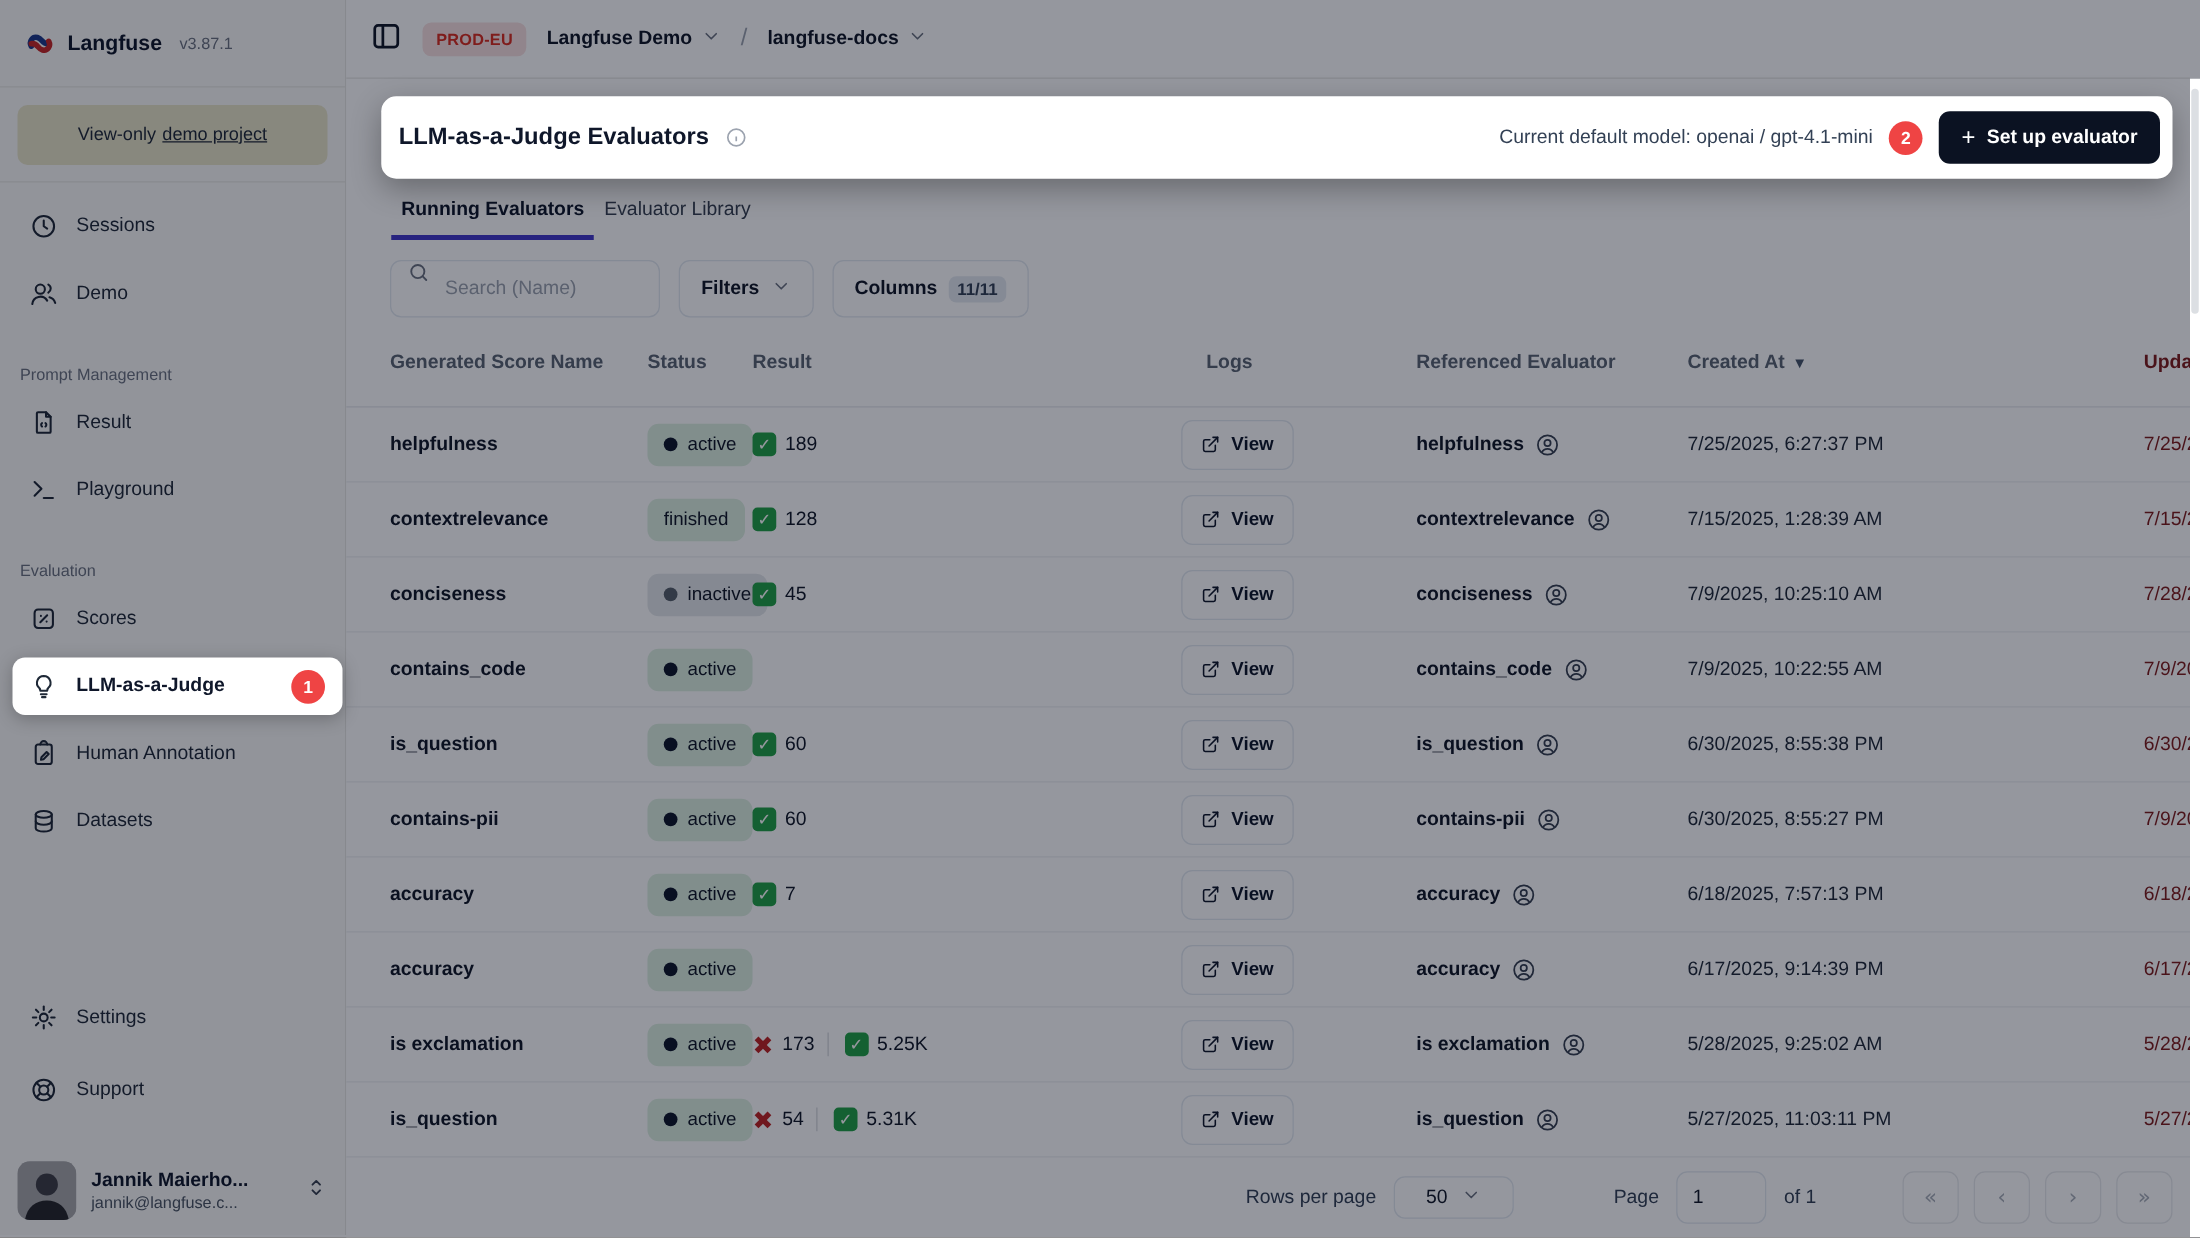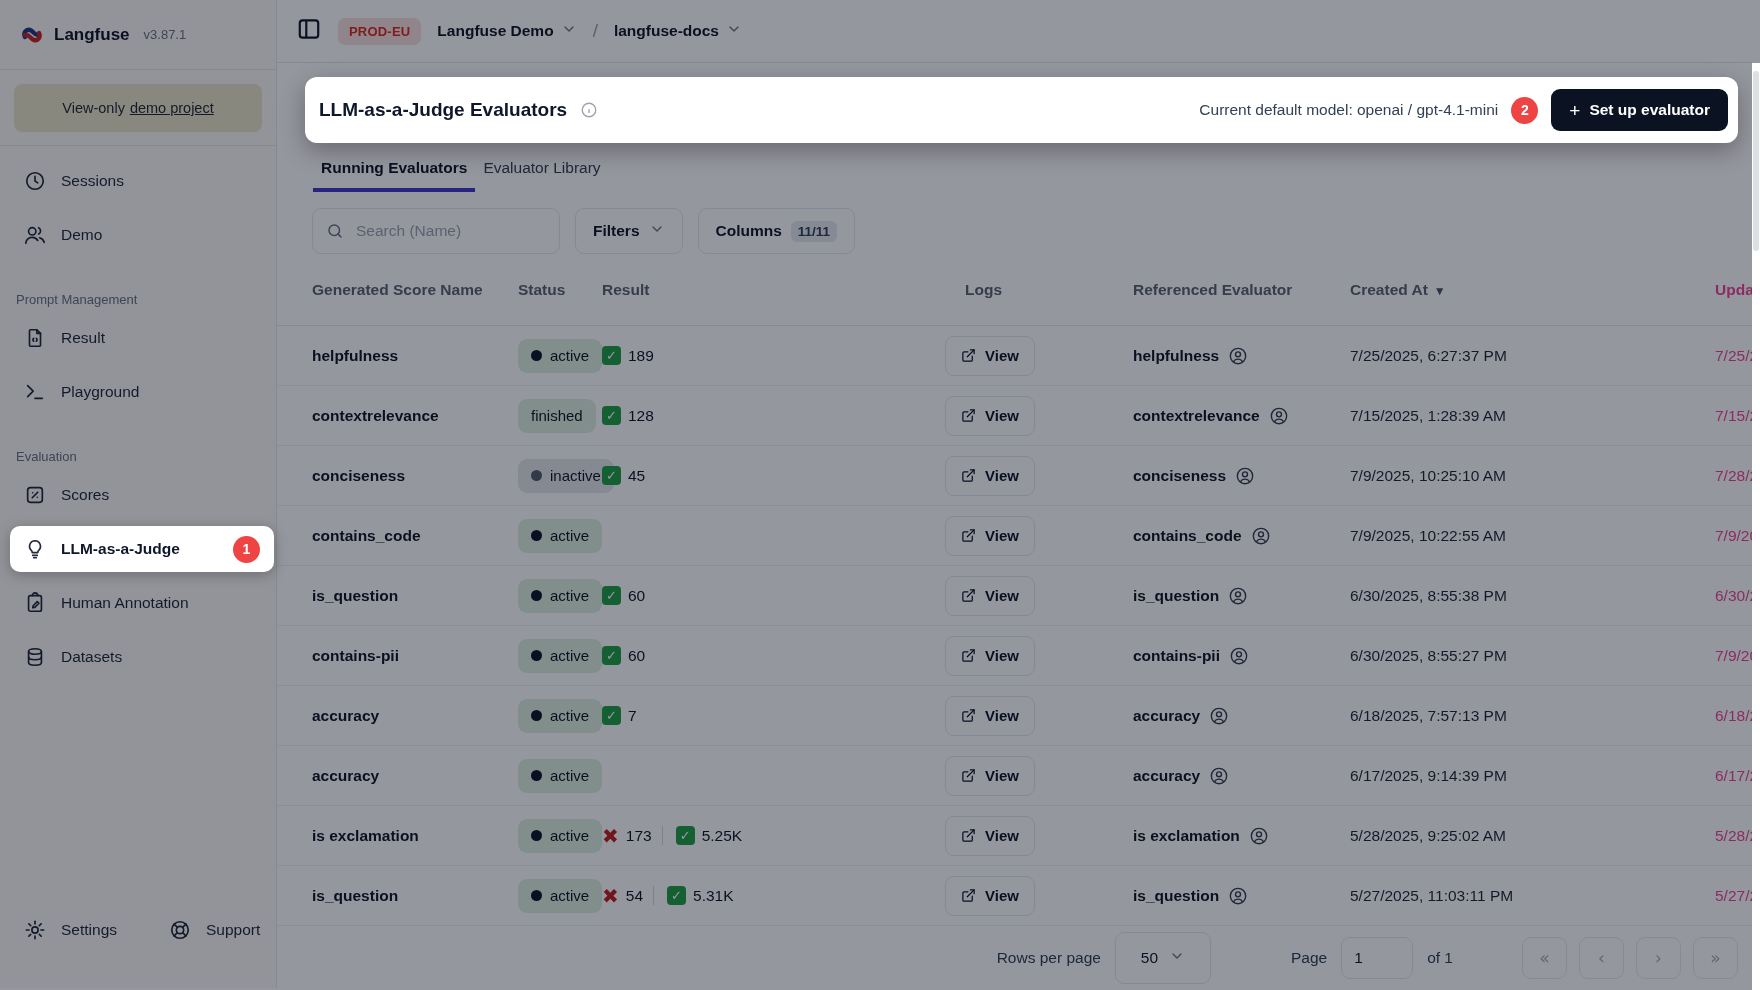--- a/index.html
+++ b/index.html
@@ -67,7 +67,7 @@
 
   
   .toolbar{margin:16px 0 0 35px;display:flex;gap:15px;align-items:center;}
-  .search{width:248px;height:46px;border:1px solid #e2e8f0;border-radius:9px;display:flex;align-items:center;
+  .search{width:216px;height:46px;border:1px solid #e2e8f0;border-radius:9px;display:flex;
           gap:10px;padding:0 13px;box-sizing:border-box;background:#fff;}
   .search svg{width:18px;height:18px;stroke:#6b7280;fill:none;stroke-width:2;stroke-linecap:round;flex:0 0 auto;}
   .search input{border:none;outline:none;flex:1;min-width:0;font-size:15.5px;color:#111827;background:transparent;font-family:inherit;}

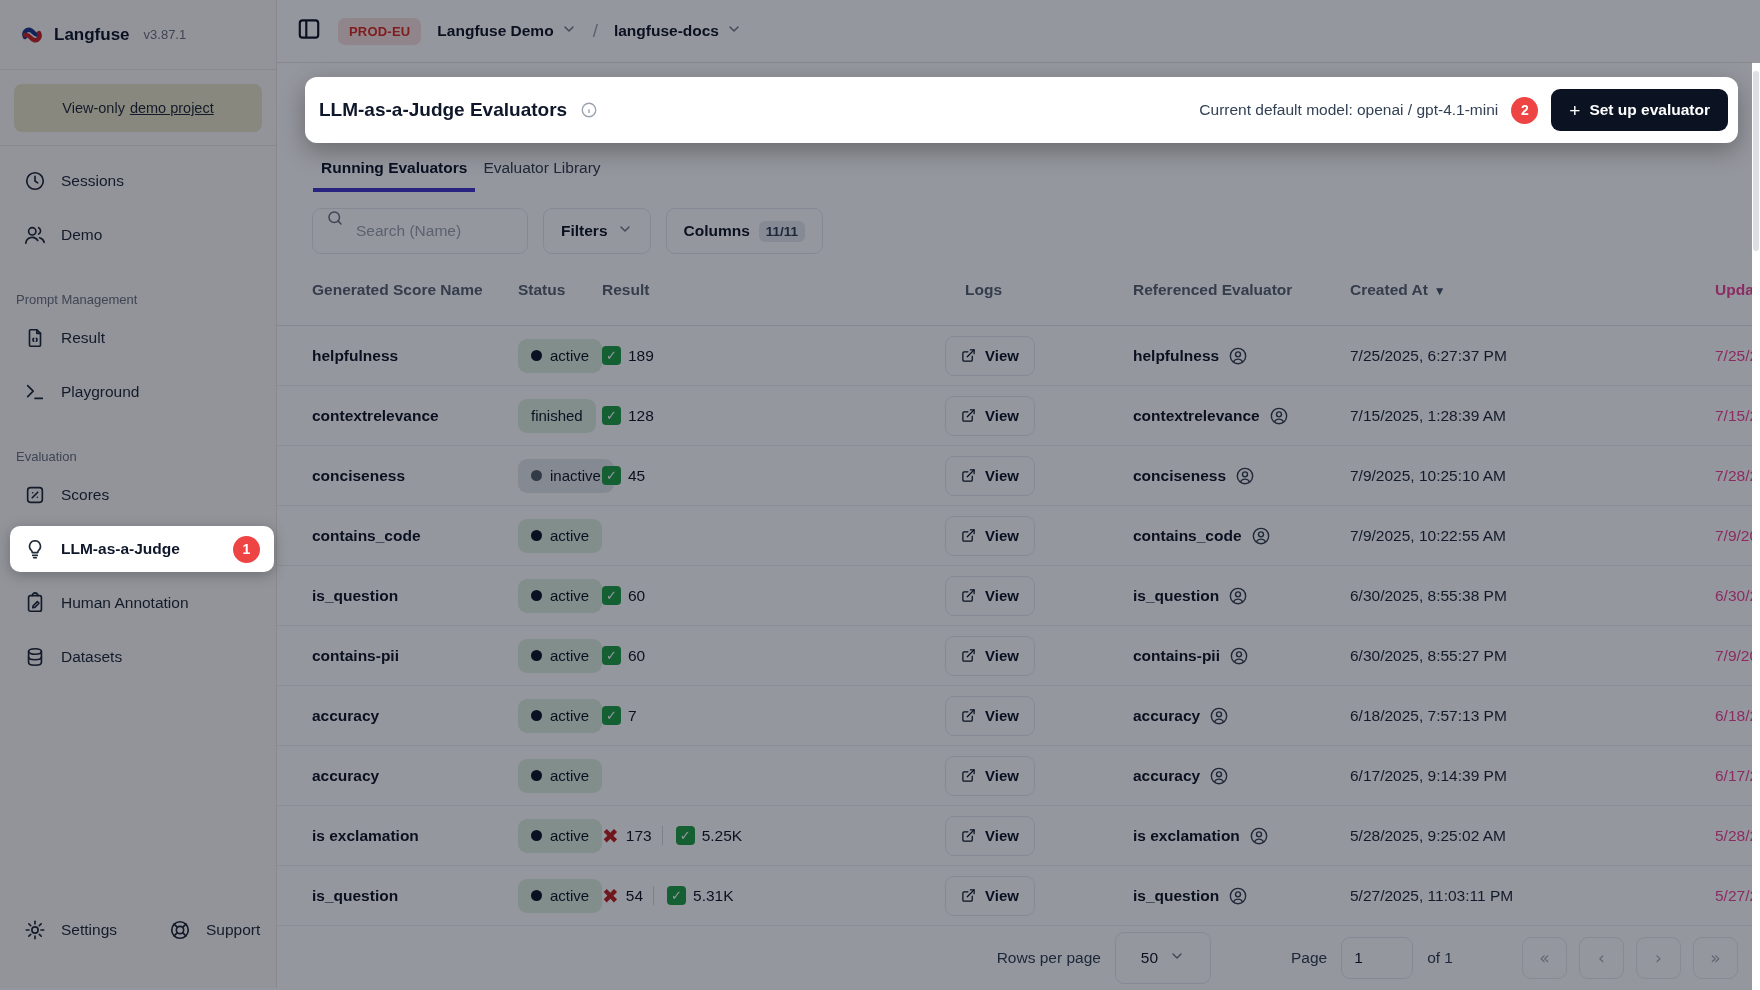--- a/index.html
+++ b/index.html
@@ -104,7 +104,7 @@
   .cell-ref{display:flex;align-items:center;gap:9px;font-weight:700;color:#111827;}
   .cell-ref svg{width:20px;height:20px;stroke:#374151;fill:none;stroke-width:1.7;flex:0 0 auto;}
   .cell-date{color:#1f2937;}
-  .cell-upd{overflow:hidden;white-space:nowrap;color:#ec4899;}
+  .cell-upd{overflow:hidden;white-space:nowrap;color:#7f1d1d;}
 
   
   .pagination{height:64px;display:flex;align-items:center;justify-content:flex-end;padding-right:14px;

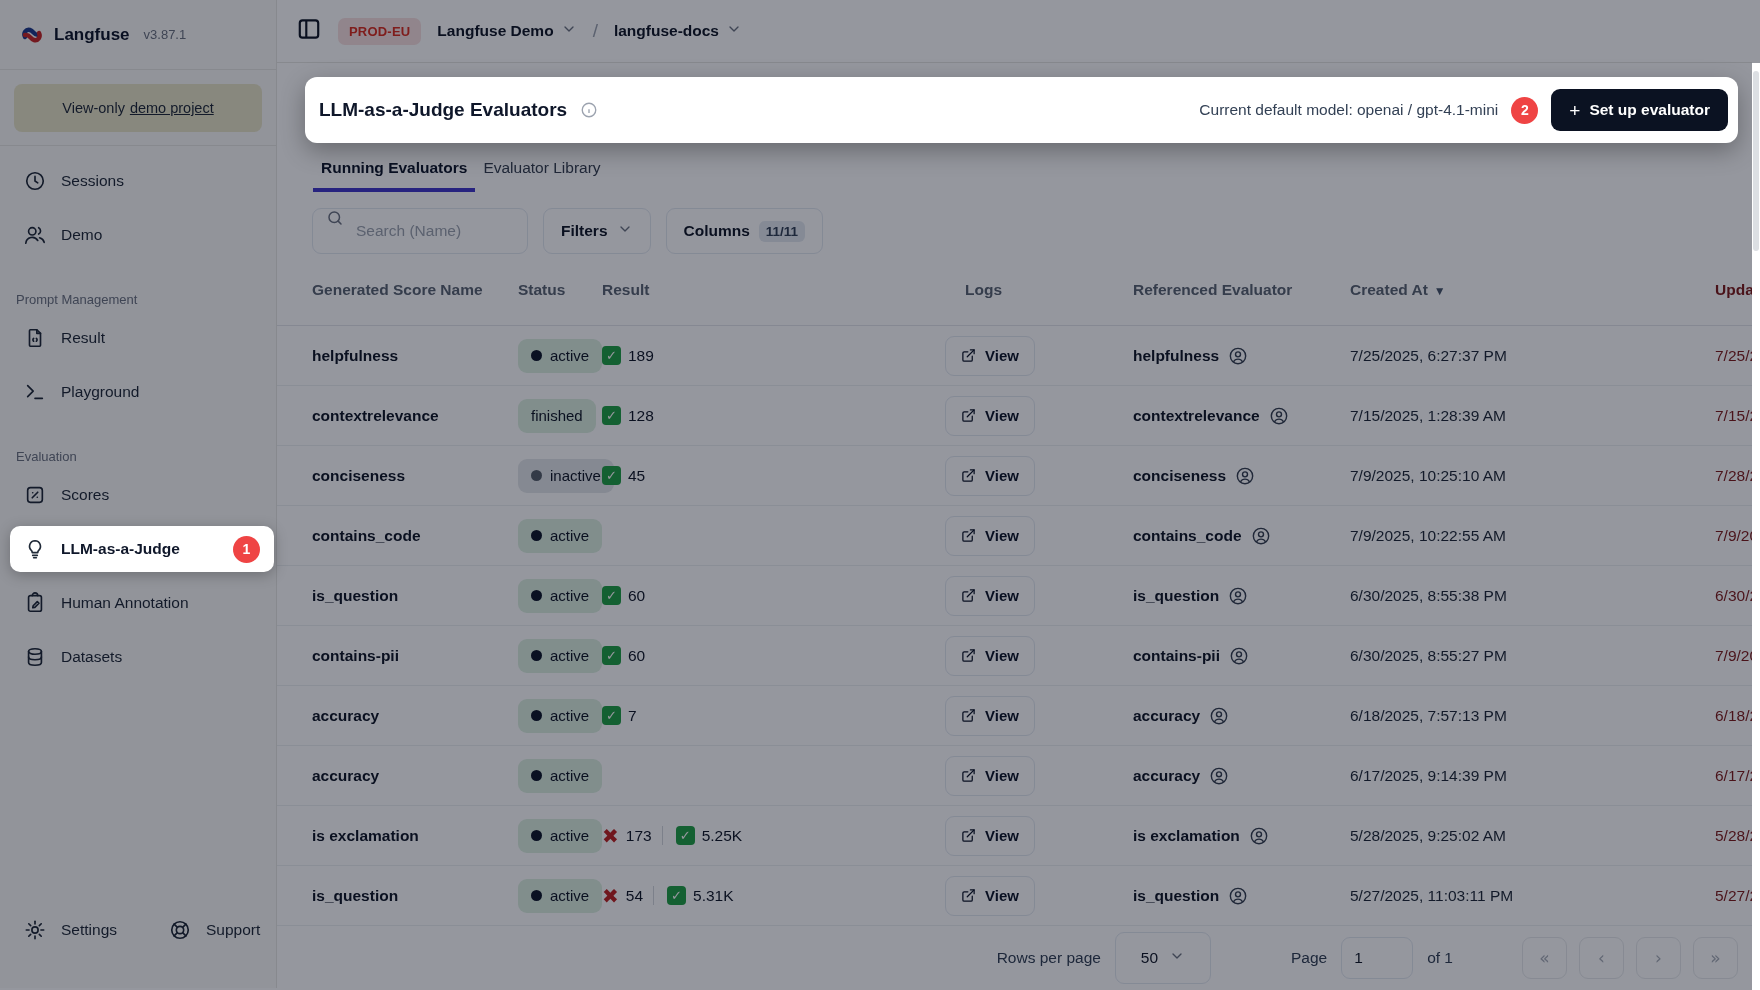--- a/index.html
+++ b/index.html
@@ -30,7 +30,7 @@
   .step-badge{width:27px;height:27px;border-radius:50%;background:#ef4444;color:#fff;font-size:14px;font-weight:700;
               display:flex;align-items:center;justify-content:center;flex:0 0 auto;}
   .nav-item .step-badge{margin-left:auto;}
-  .sb-bottom{padding:10px 10px 12px 10px;display:flex;flex-direction:row;gap:24px;}
+  .sb-bottom{padding:10px 10px 12px 10px;display:flex;flex-direction:column;gap:12px;}
   .user-row{display:flex;align-items:center;gap:12px;margin-top:22px;padding:0 4px;cursor:pointer;}
   .avatar{width:47px;height:47px;border-radius:10px;background:#b9b9bb;overflow:hidden;flex:0 0 auto;}
   .user-meta{min-width:0;flex:1;}

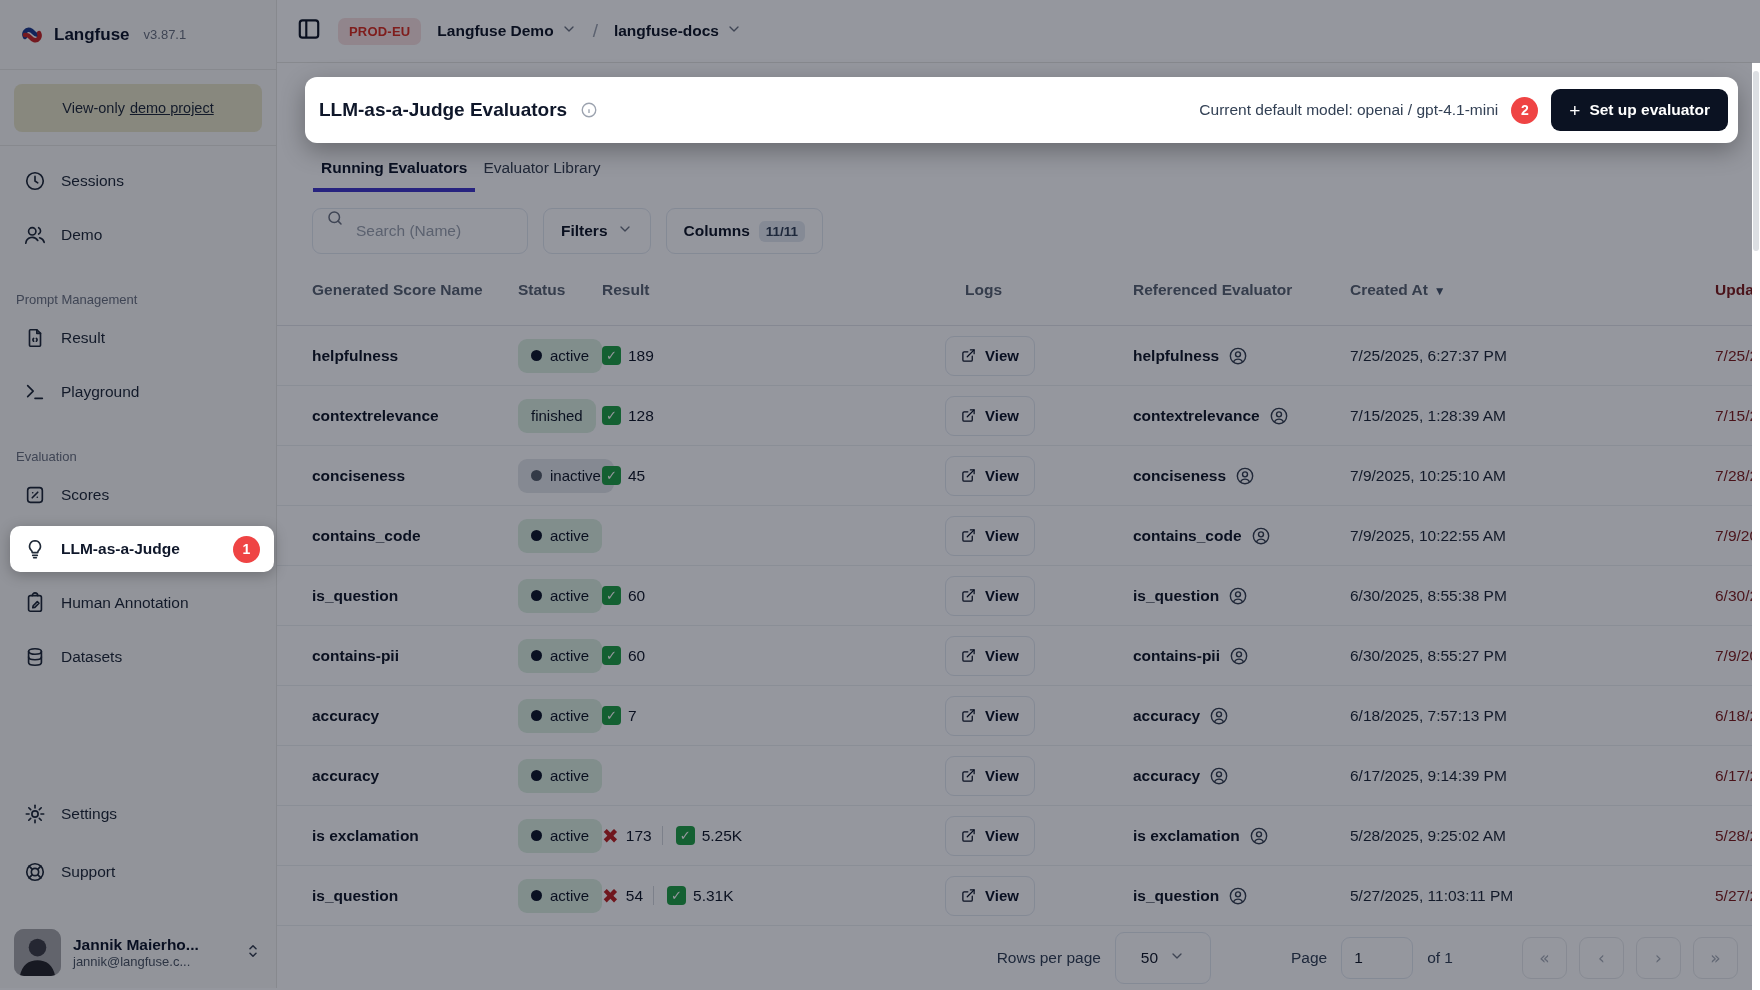--- a/index.html
+++ b/index.html
@@ -109,7 +109,7 @@
   
   .pagination{height:64px;display:flex;align-items:center;justify-content:flex-end;padding-right:14px;
               color:#334155;font-size:15.5px;gap:14px;}
-  .pp-select{width:96px;height:52px;border:1px solid #e2e8f0;border-radius:9px;display:flex;align-items:center;
+  .pp-select{width:96px;height:34px;border:1px solid #e2e8f0;border-radius:9px;display:flex;align-items:center;
              justify-content:center;gap:11px;color:#111827;cursor:pointer;box-sizing:border-box;}
   .pg-label{margin-left:66px;}
   .pg-input{width:72px;height:42px;border:1px solid #e2e8f0;border-radius:9px;padding:0 12px;font-size:15.5px;

